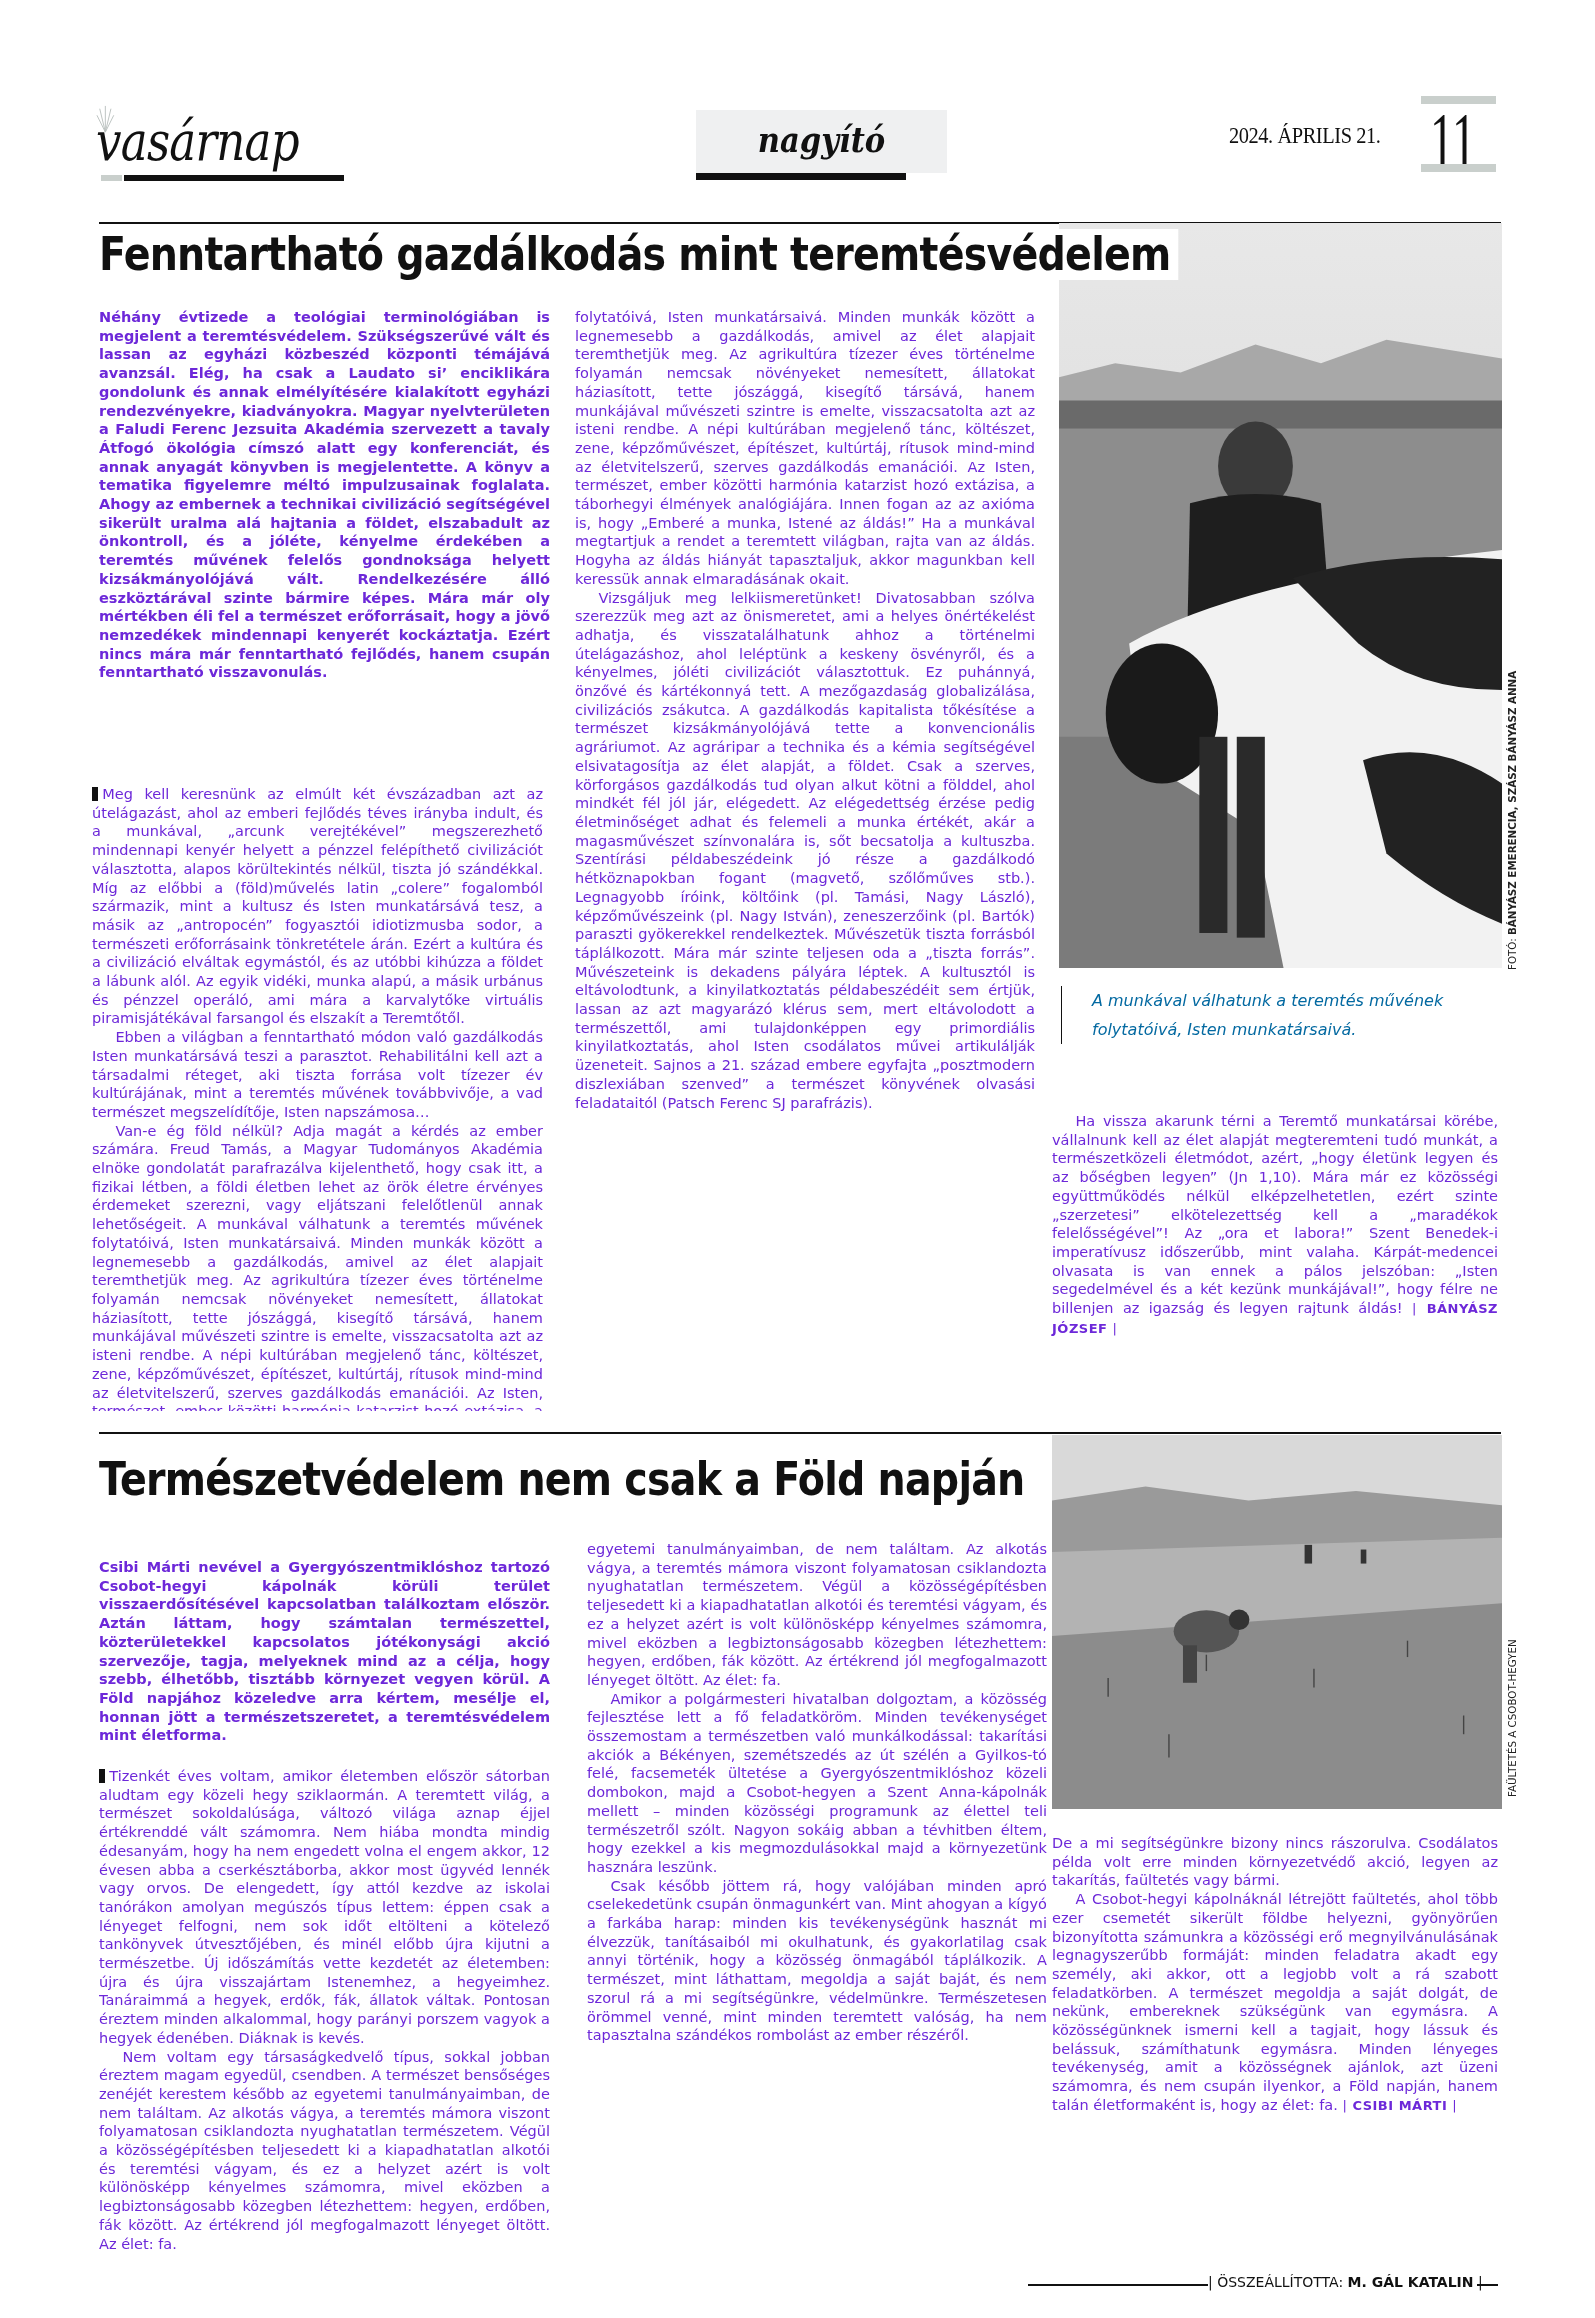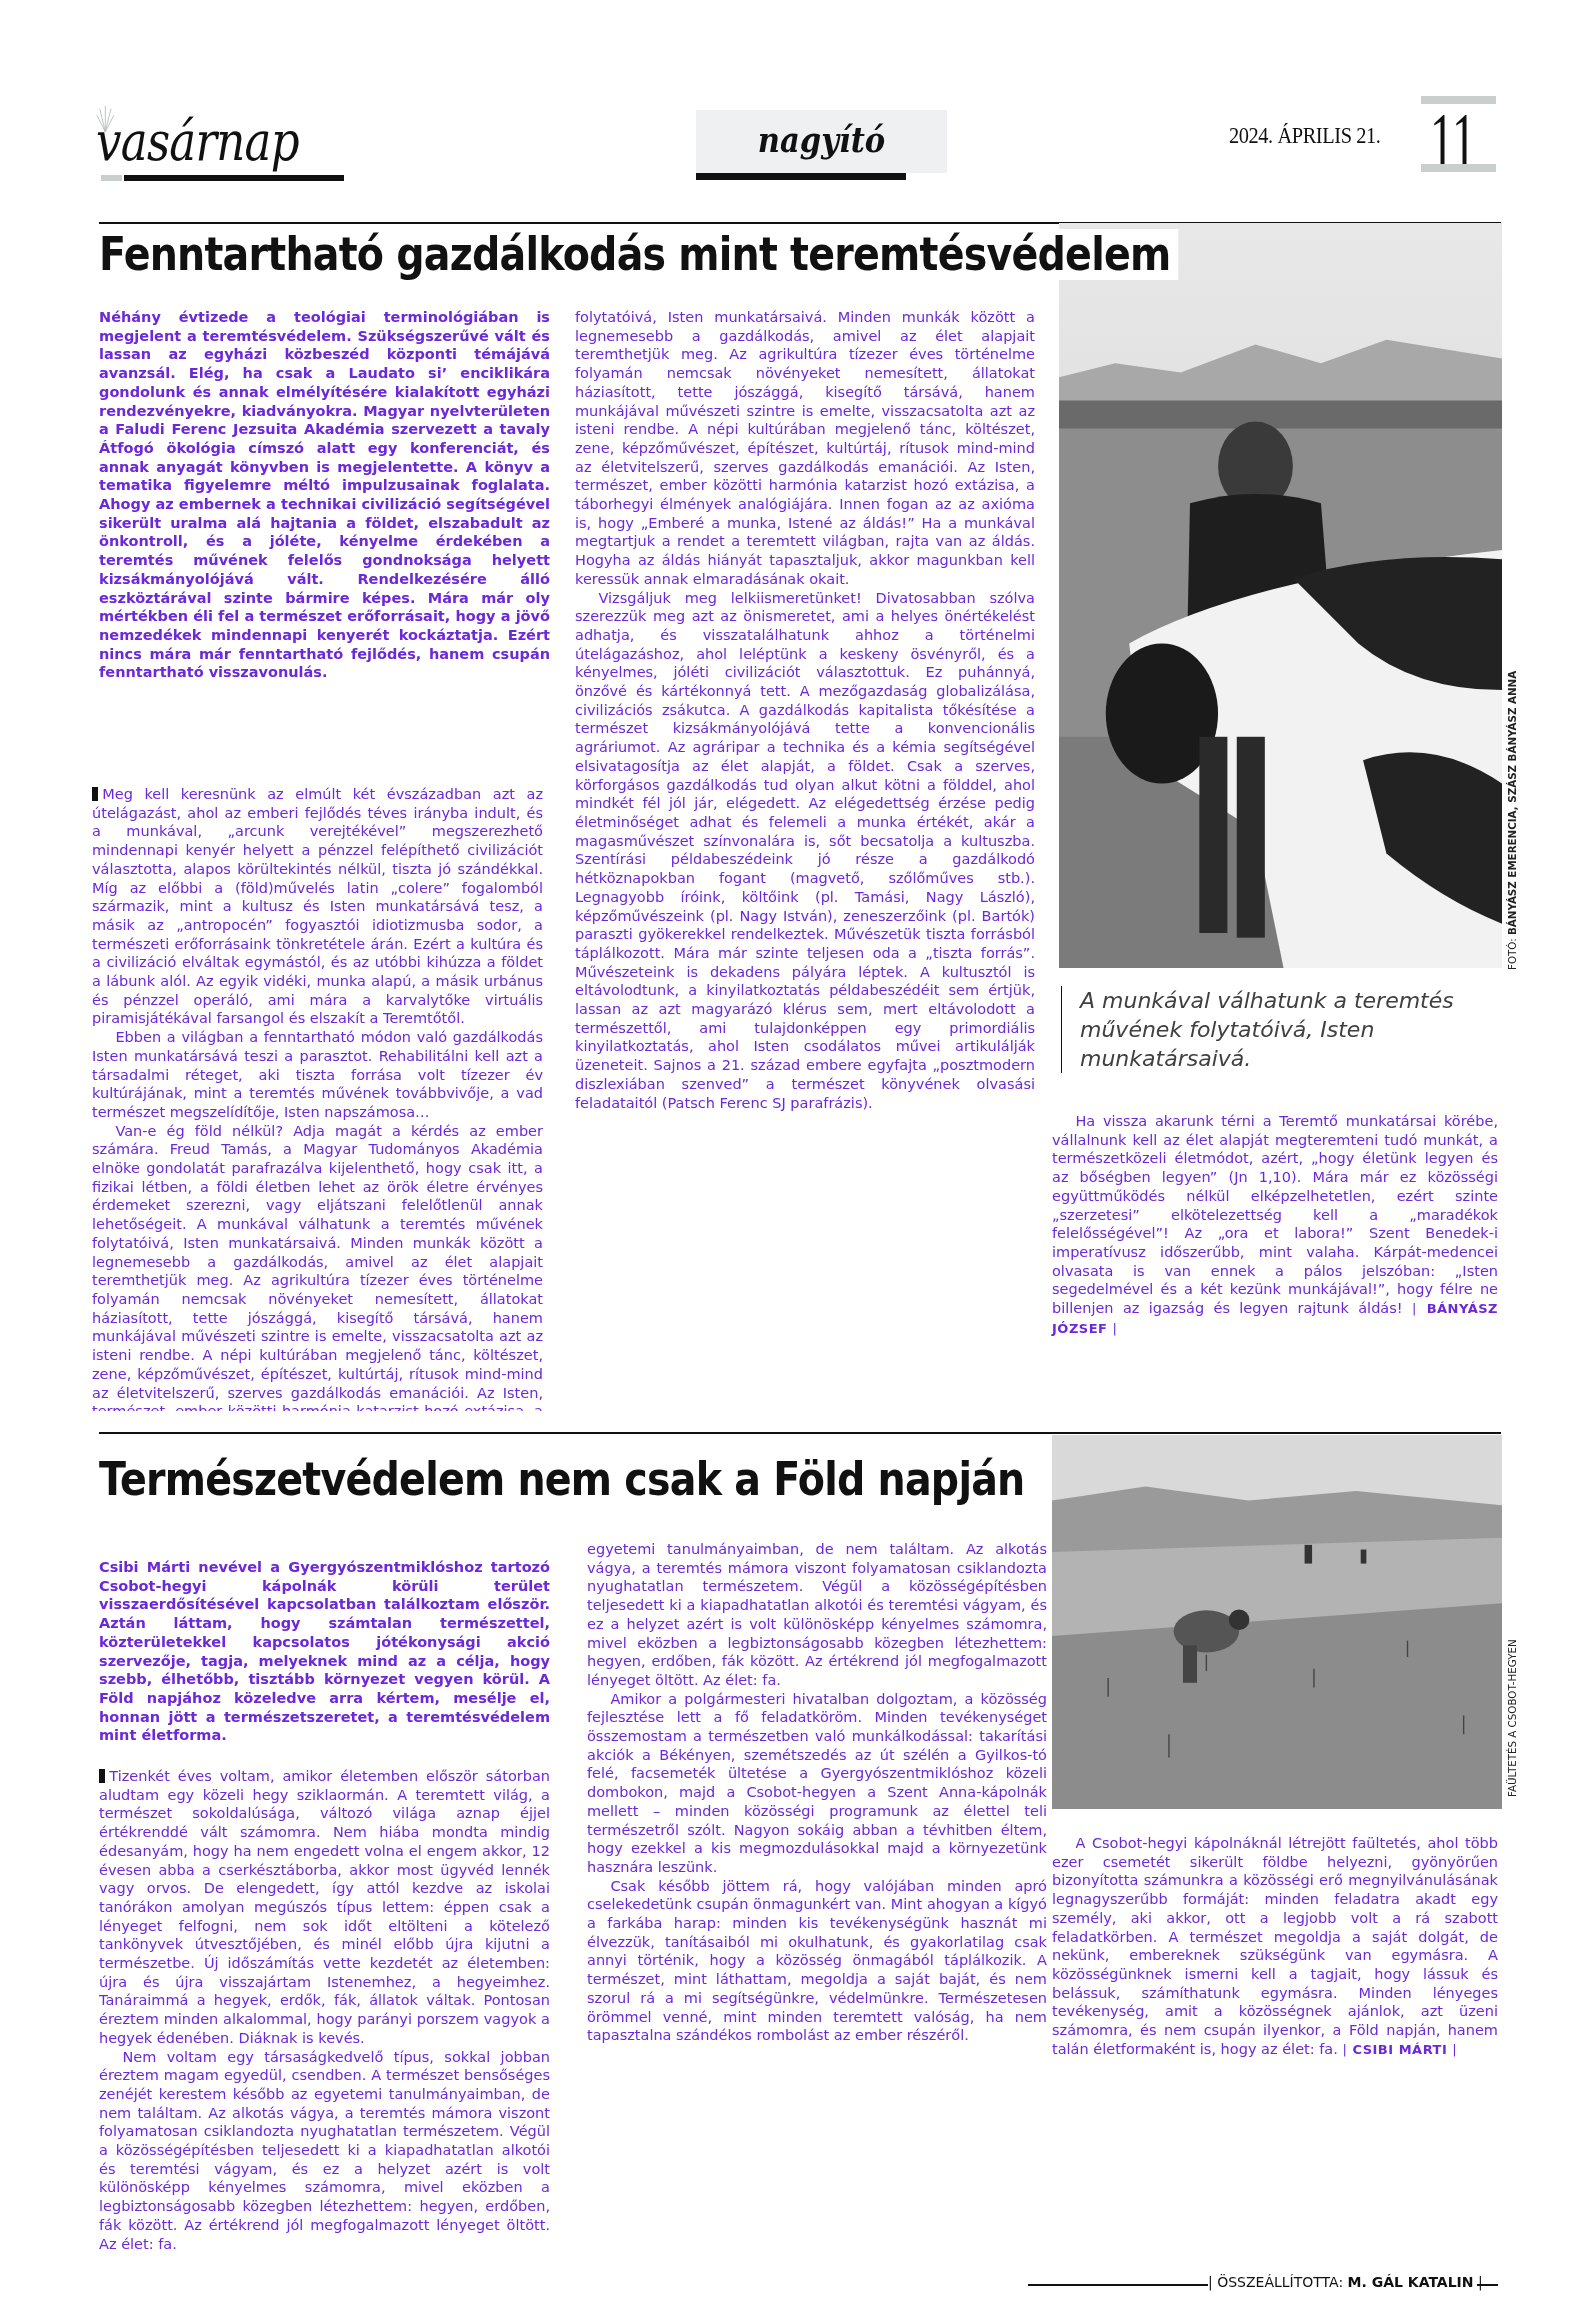--- a/index.html
+++ b/index.html
@@ -48,8 +48,8 @@
   .credit { font-family: "DejaVu Sans", sans-serif; font-size: 10.3px; white-space: nowrap; transform-origin: left top; transform: rotate(-90deg); color: #222; }
   .credit b { font-weight: bold; }
 
-  .quote { border-left: 1.9px solid #111; padding-left: 18px; font-family: "DejaVu Sans", sans-serif;
-    font-style: italic; font-size: 22px; line-height: 29px; color: #404040; }
+  .quote { border-left: 1.9px solid #111; padding-left: 30px; font-family: "DejaVu Sans", sans-serif;
+    font-style: italic; font-size: 16px; line-height: 29px; color: #0369a1; }
 
   .footer-line { left: 1028px; top: 2284px; width: 180px; height: 1.9px; background: #111; }
   .footer-line2 { left: 1477px; top: 2284px; width: 21px; height: 1.9px; background: #111; }

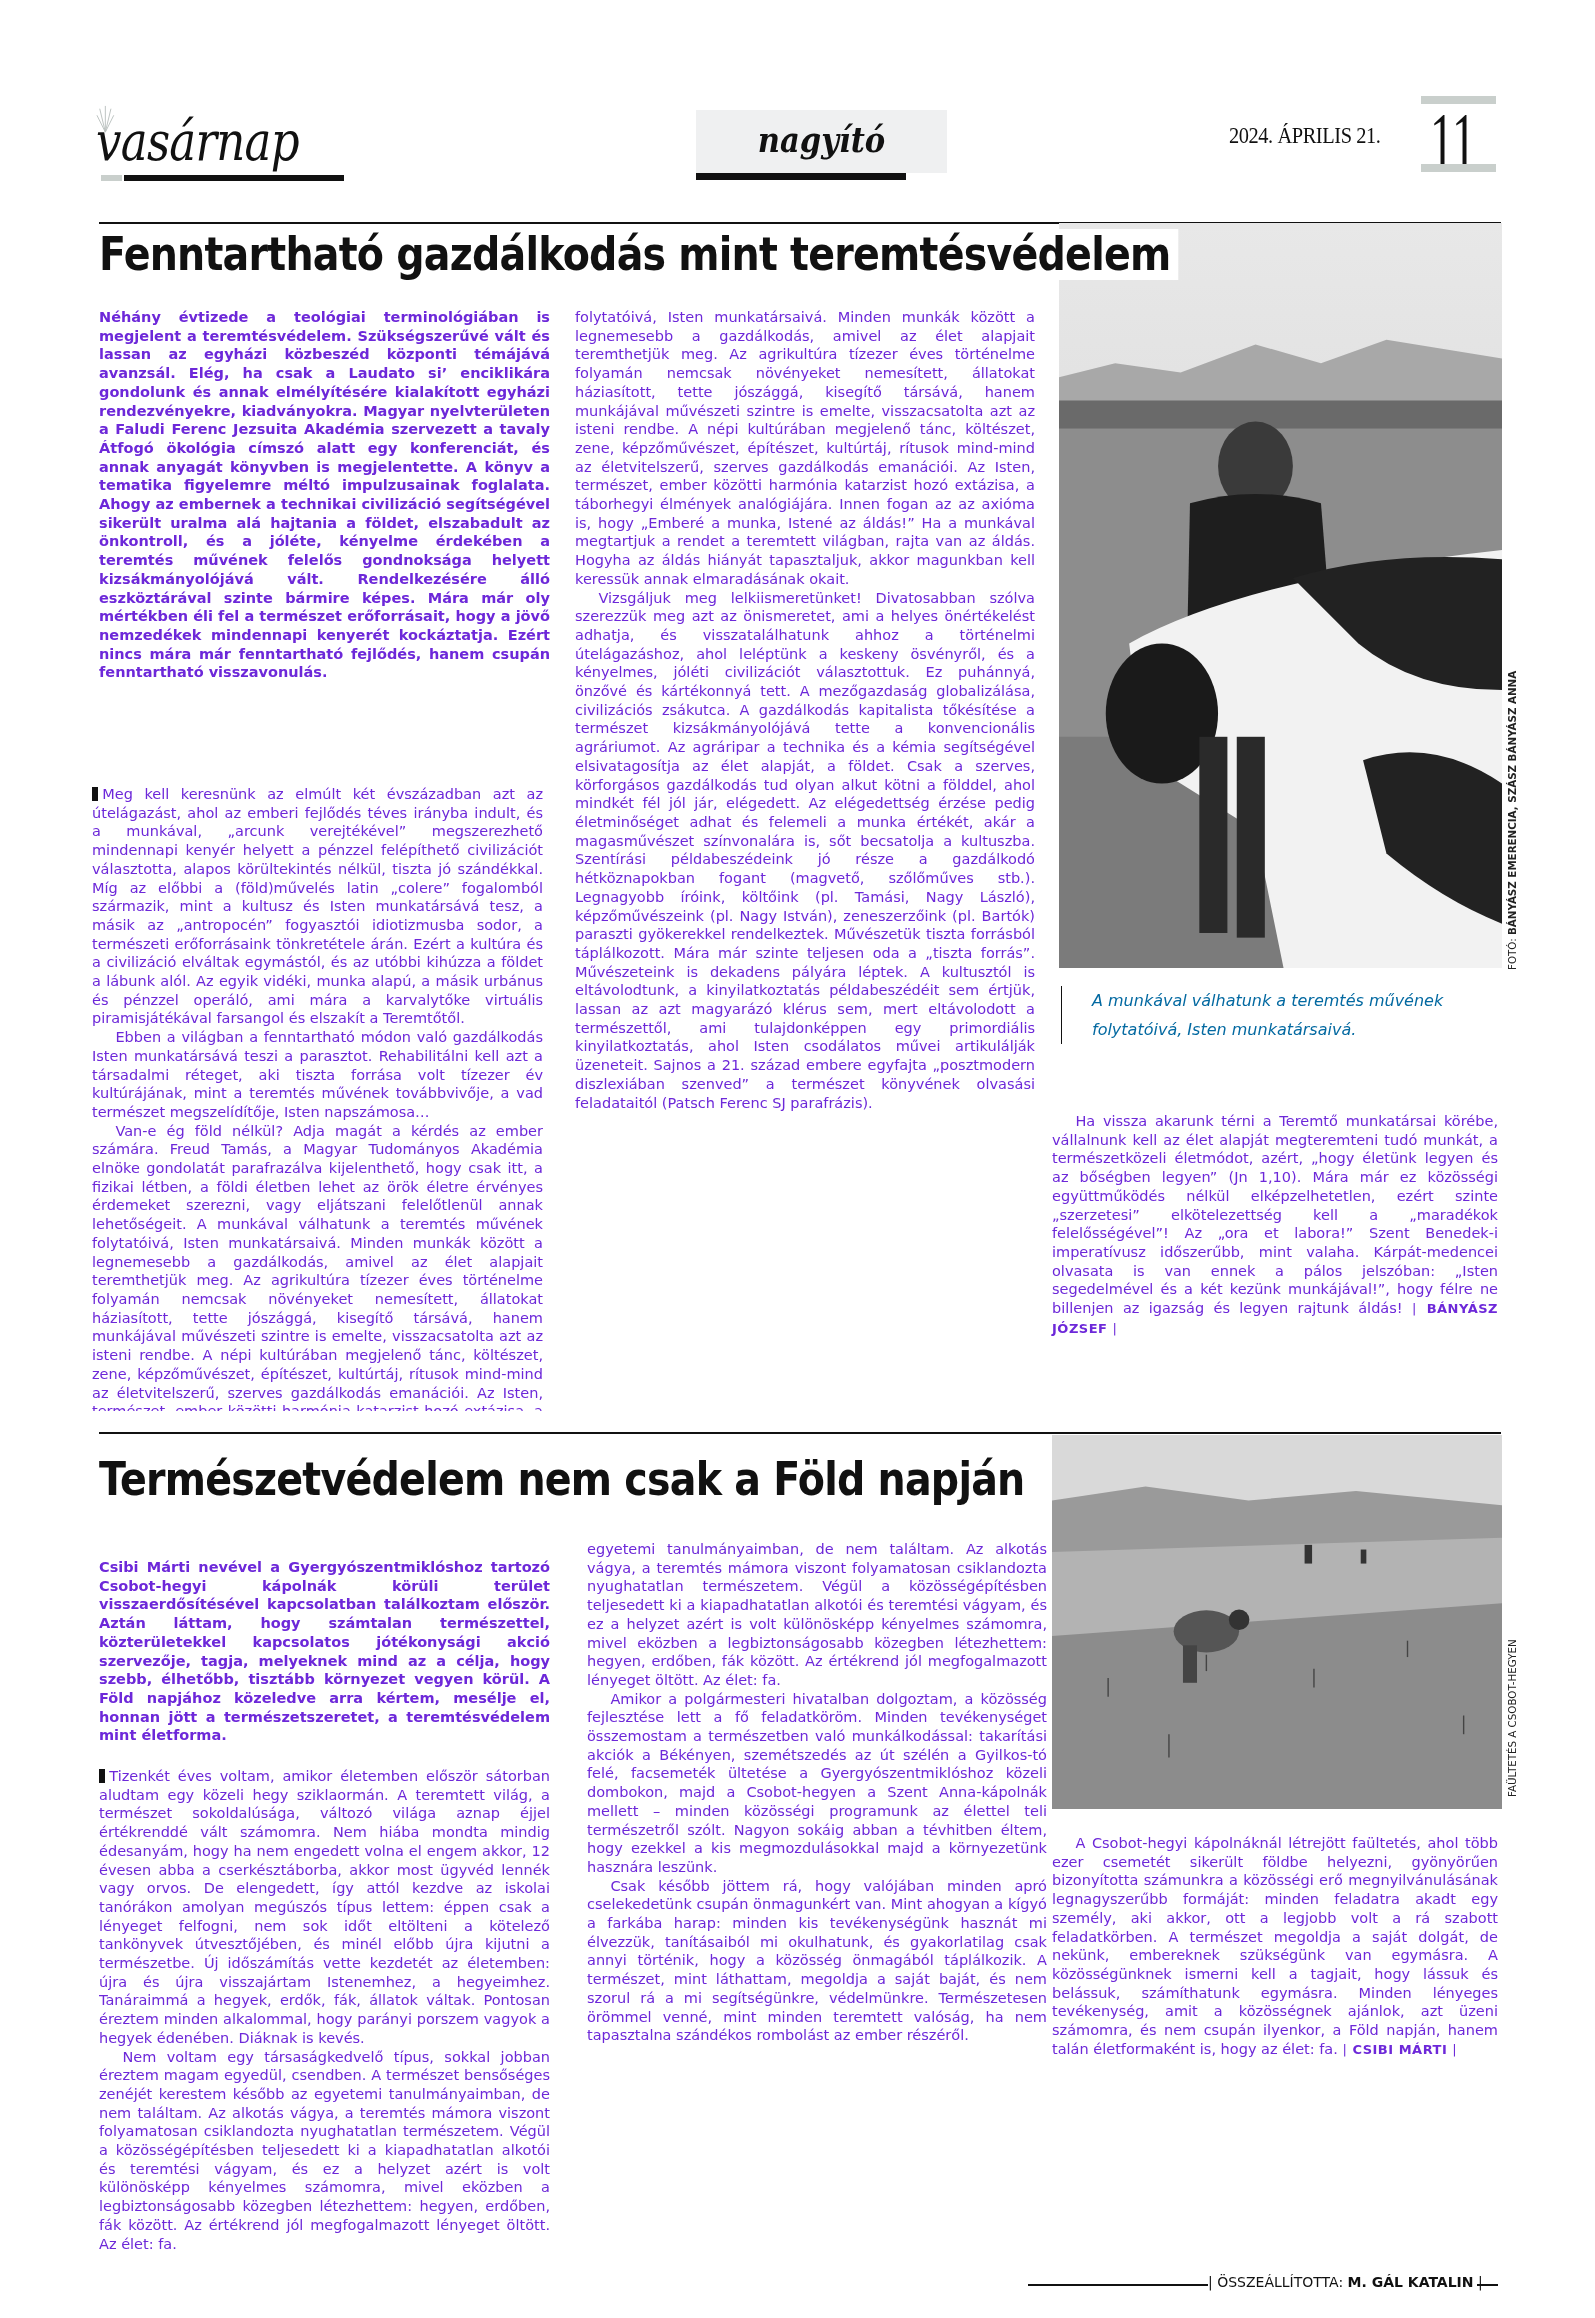--- a/index.html
+++ b/index.html
@@ -179,6 +179,7 @@
 </div>
 
 <div class="abs col" style="left:1052px; top:1834px; width:446px;">
+  <p class="noindent">De a mi segítségünkre bizony nincs rászorulva. Csodálatos példa volt erre minden környezetvédő akció, legyen az takarítás, faültetés vagy bármi.</p>
   <p><span>A Csobot-hegyi kápolnáknál létrejött faültetés, ahol több ezer csemetét sikerült földbe helyezni, gyönyörűen bizonyította számunkra a közösségi erő megnyilvánulásának legnagyszerűbb formáját: minden feladatra akadt egy személy, aki akkor, ott a legjobb volt a rá szabott feladatkörben. A természet megoldja a saját dolgát, de nekünk, embereknek szükségünk van egymásra. A közösségünknek ismerni kell a tagjait, hogy lássuk és belássuk, számíthatunk egymásra. Minden lényeges tevékenység, amit a közösségnek ajánlok, azt üzeni számomra, és nem csupán ilyenkor, a Föld napján, hanem talán életformaként is, hogy az élet: fa.</span> <span class="author"><span class="author-pipe">|</span> <span>CSIBI MÁRTI</span> <span class="author-pipe">|</span></span></p>
 </div>
 

